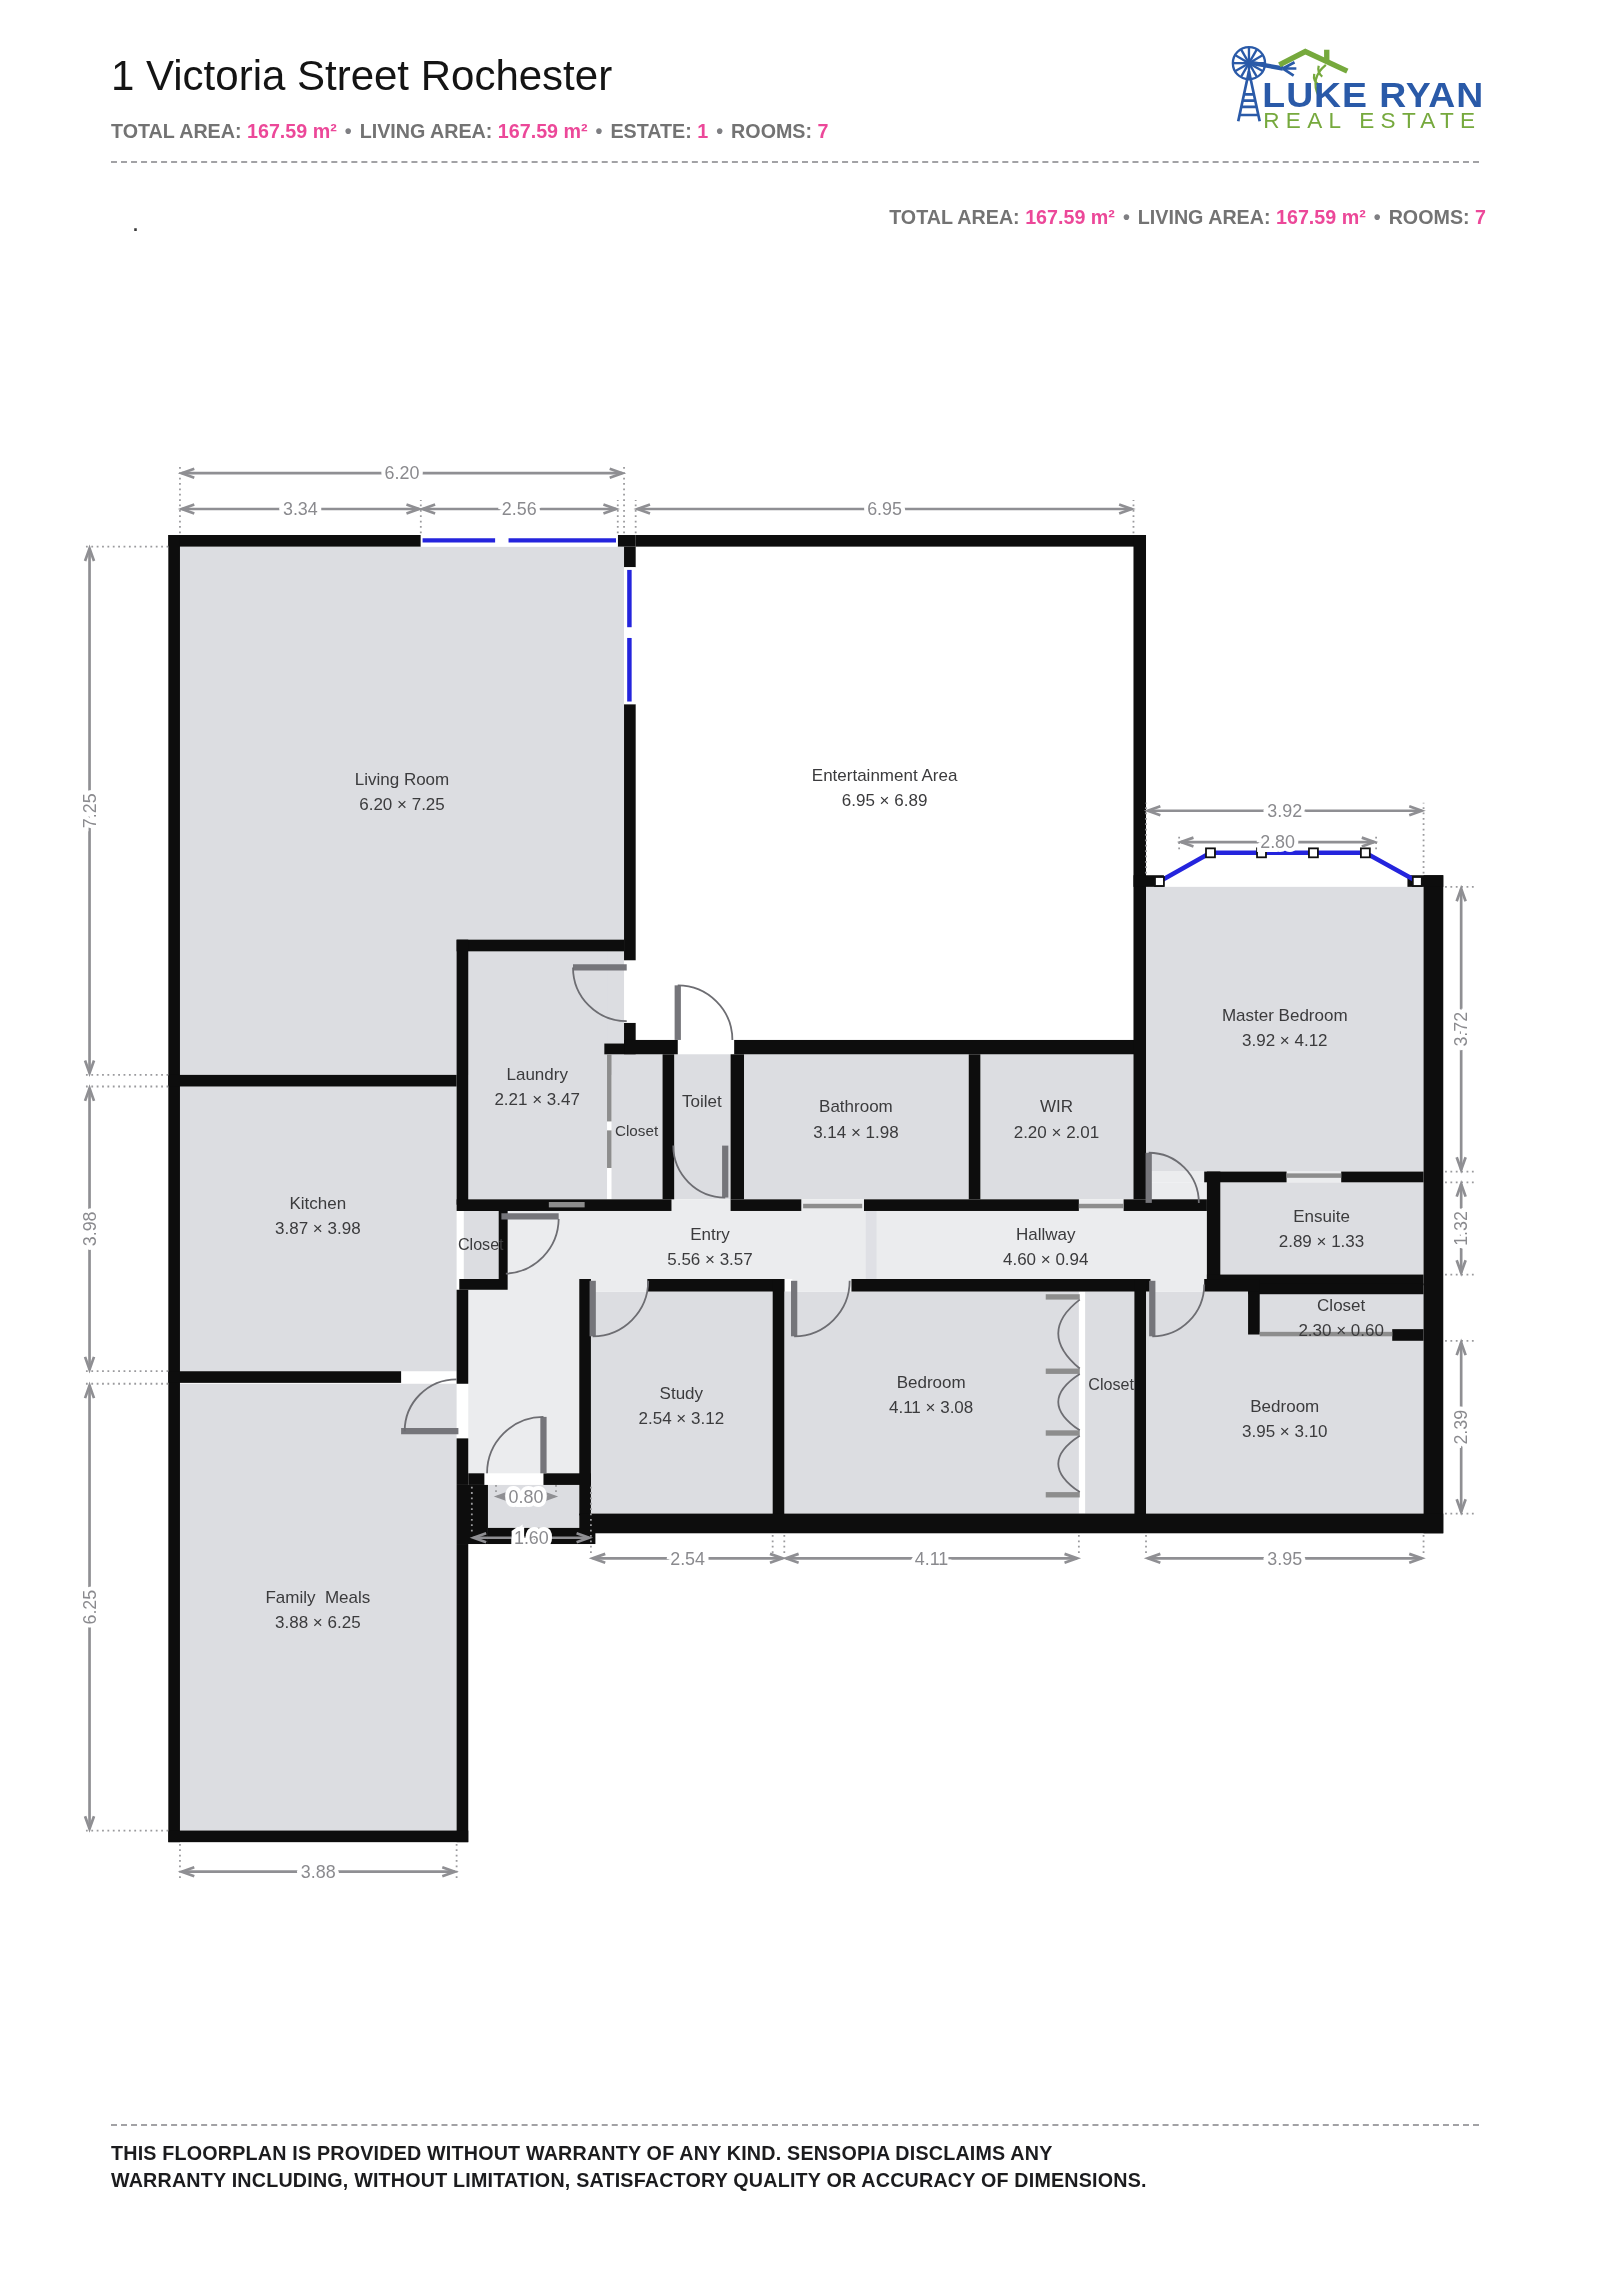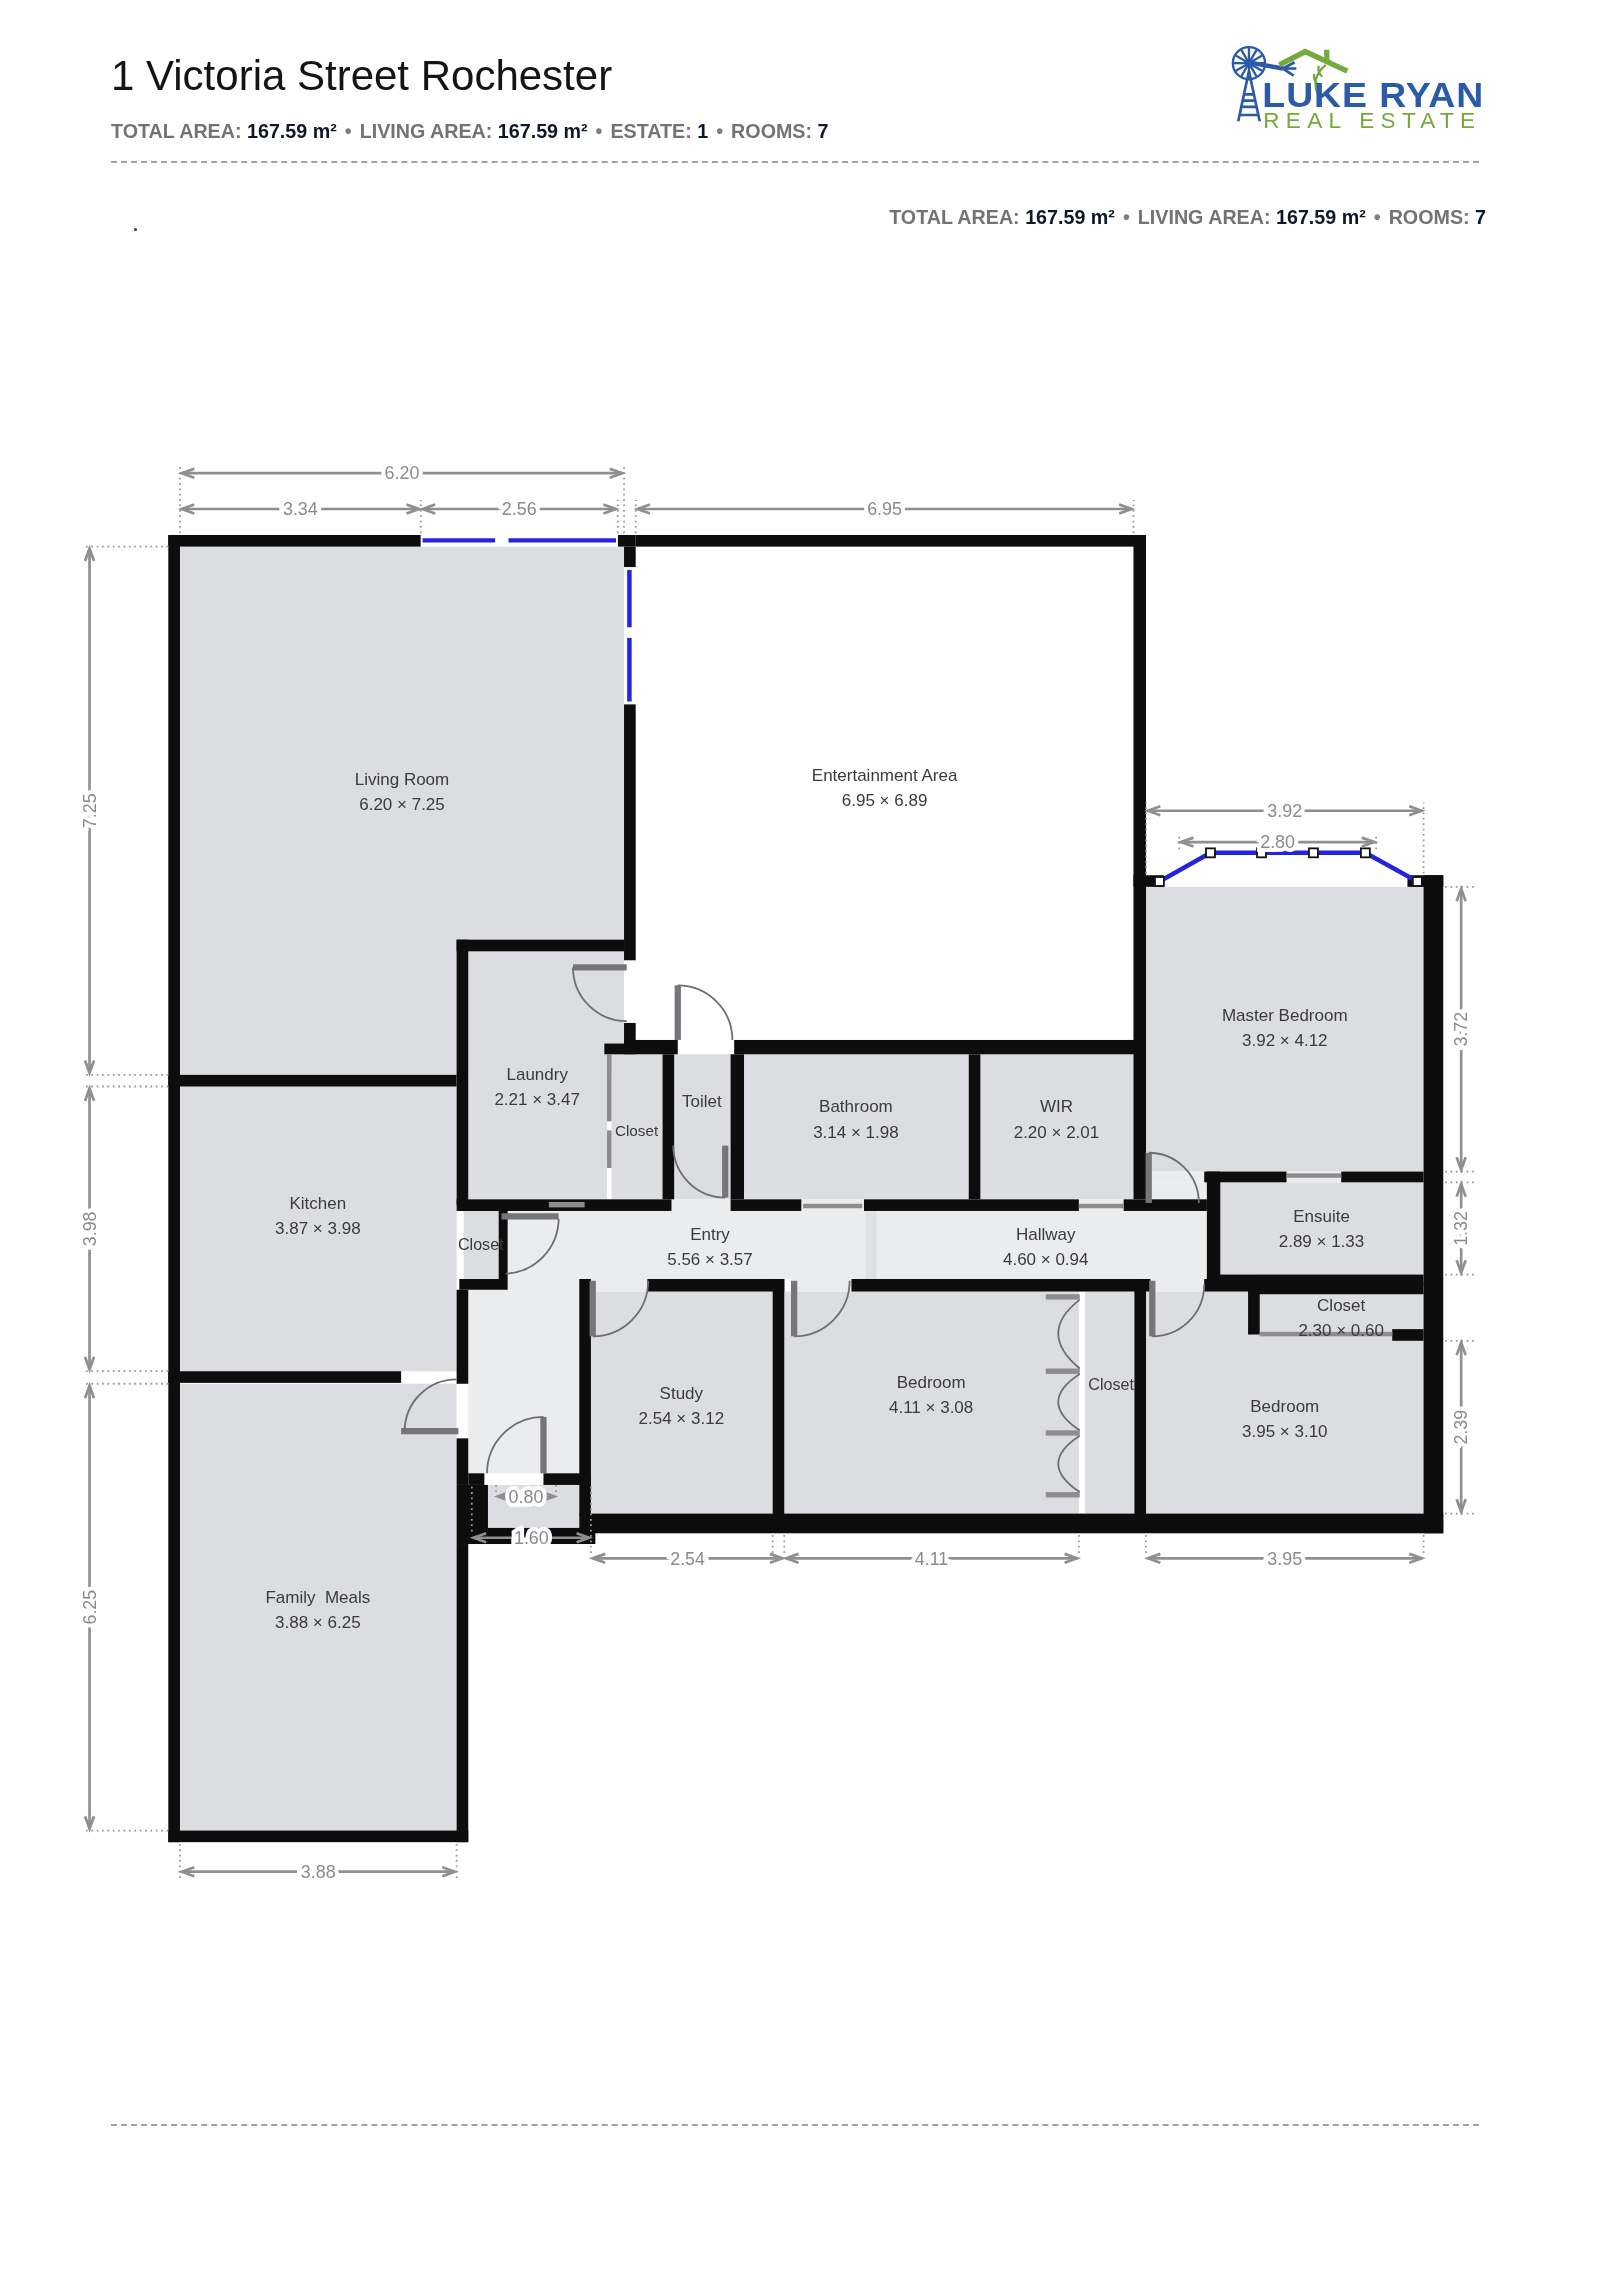--- a/index.html
+++ b/index.html
@@ -10,7 +10,7 @@
   #hdr-stats{left:111px;top:120px;}
   #plan-stats{top:206px;right:140px;}
   .statline .lbl{color:#737373;}
-  .statline .val{color:#0f172a;}
+  .statline .val{color:#ec4899;}
   .statline .sep{color:#7f7f83;padding:0 8px;}
   .dashed{position:absolute;left:111px;width:1368px;height:0;border-top:2.7px dashed #a2a2a5;}
   #dash-top{top:161px;}

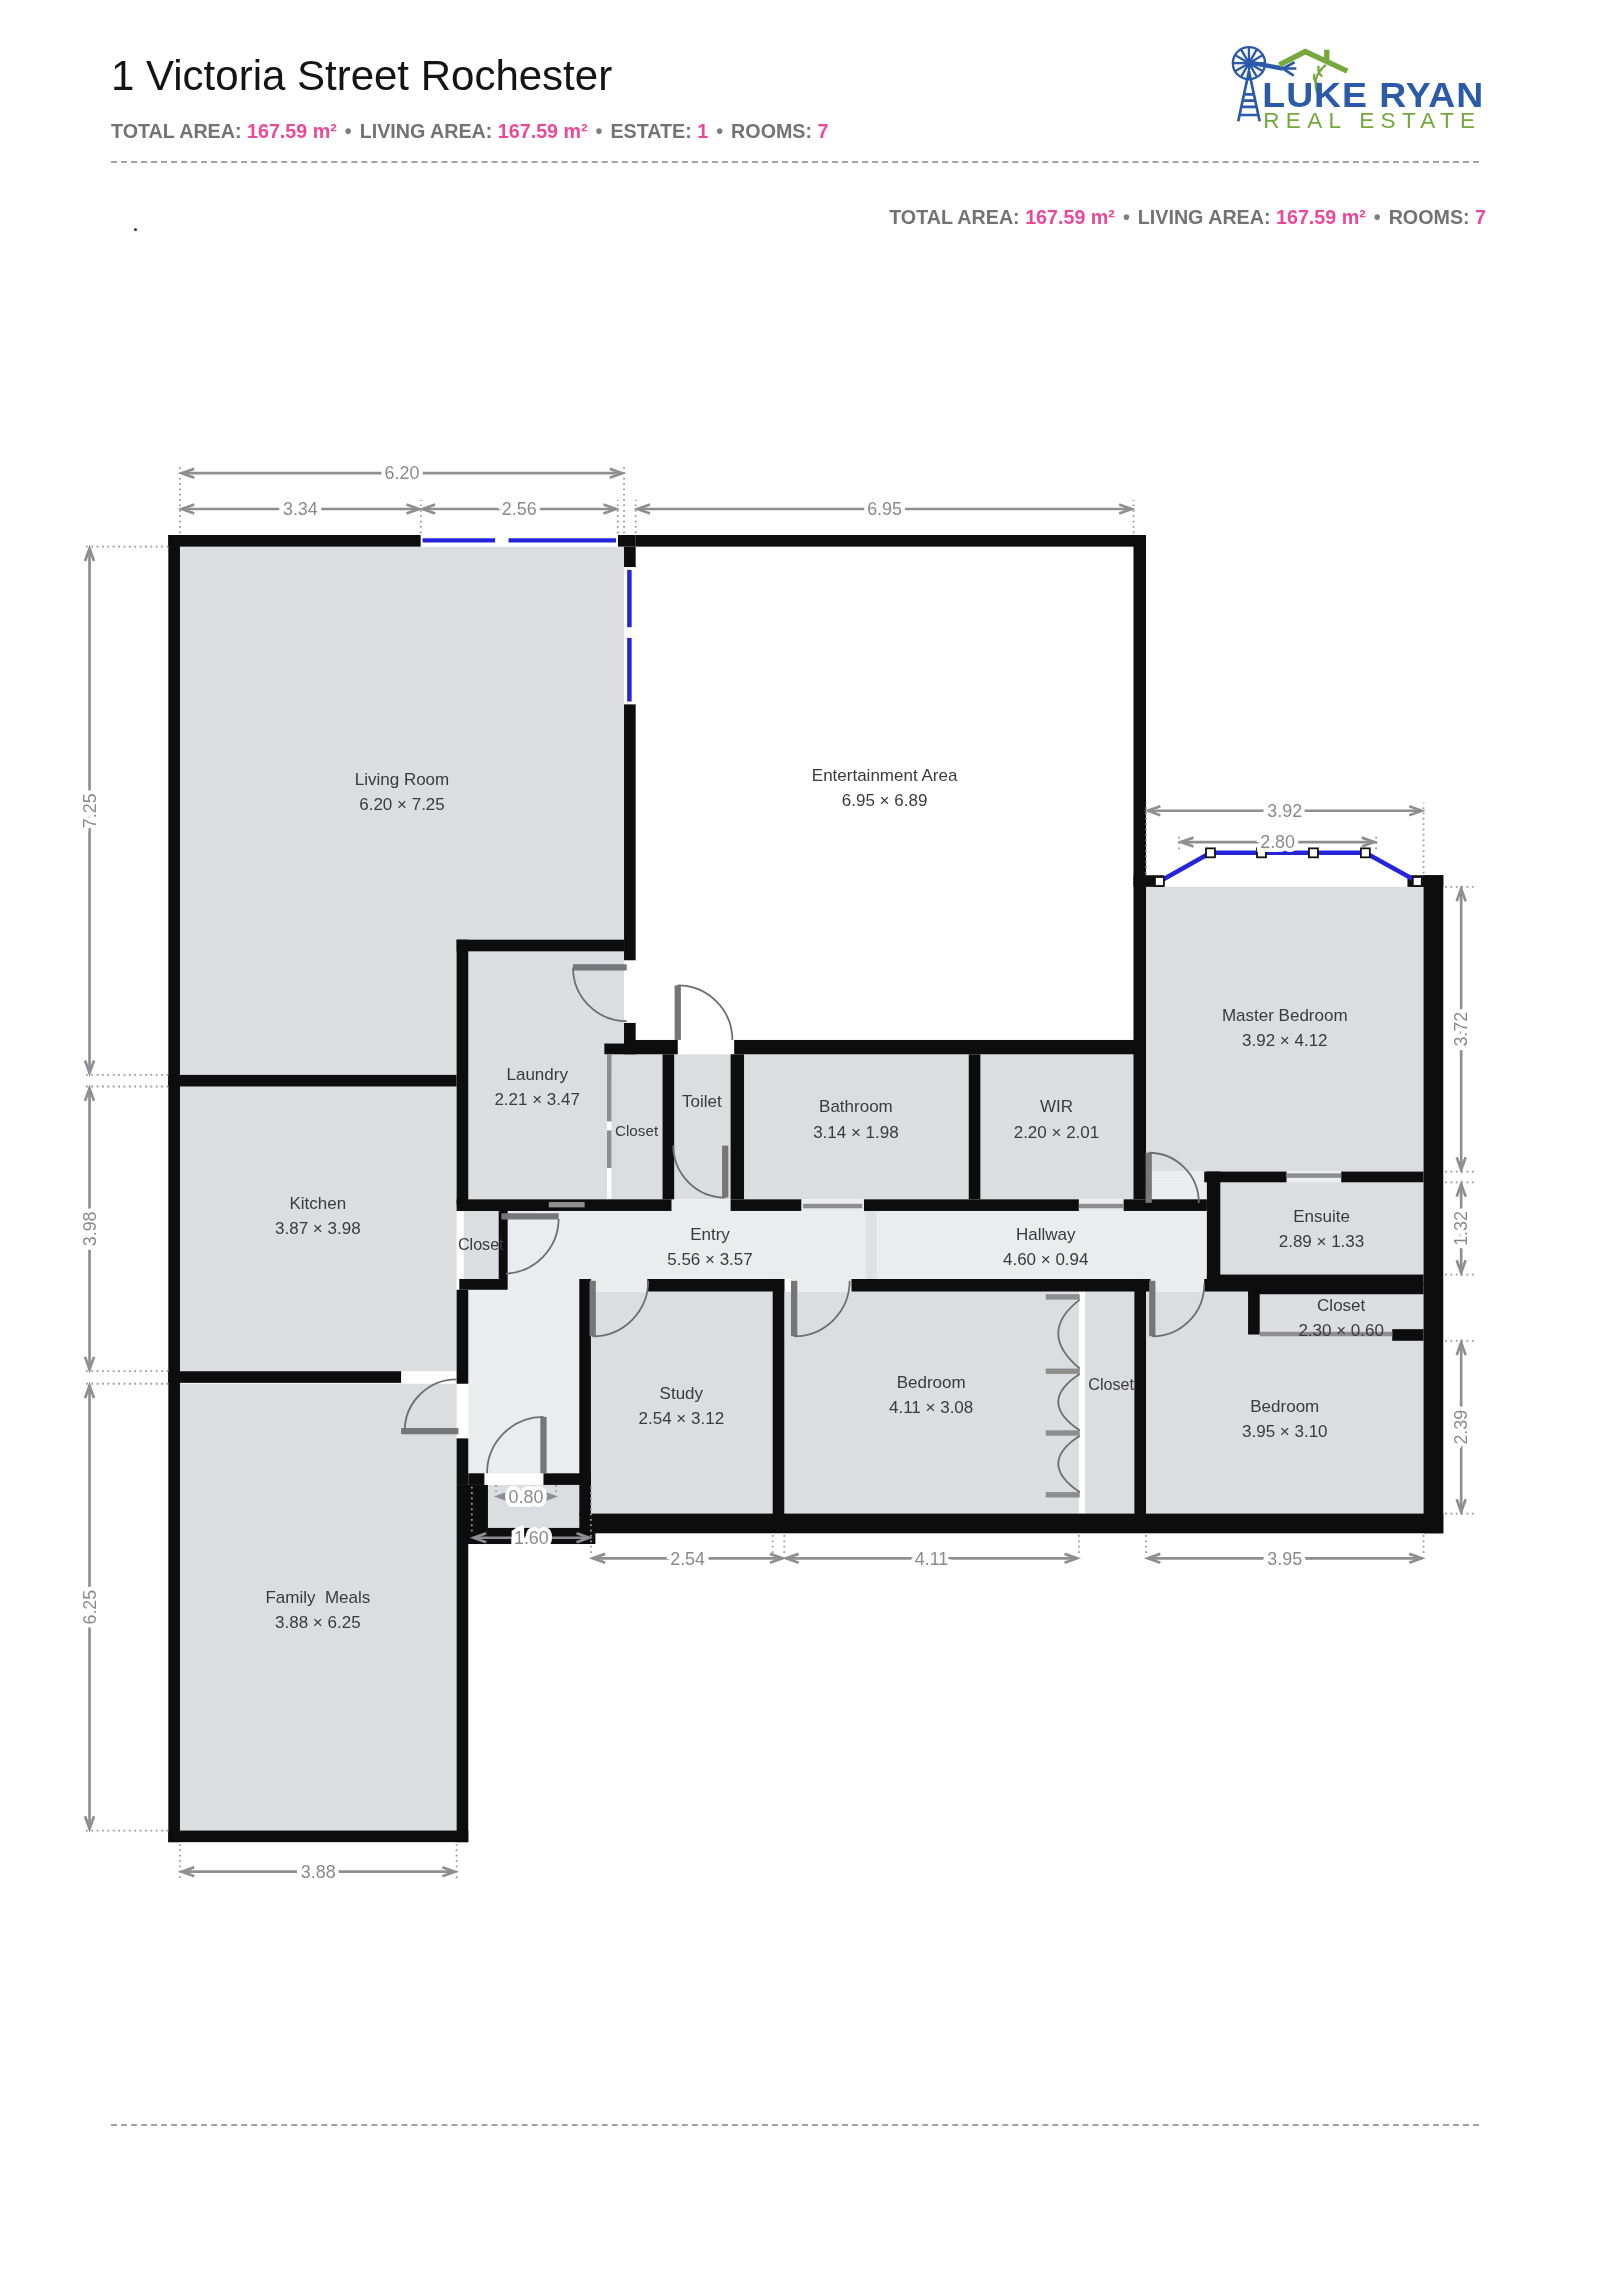--- a/index.html
+++ b/index.html
@@ -337,6 +337,10 @@
 
   <div class="dashed" id="dash-bottom"></div>
 
+  <div class="footer">
+    <div>THIS FLOORPLAN IS PROVIDED WITHOUT WARRANTY OF ANY KIND. SENSOPIA DISCLAIMS ANY</div>
+    <div>WARRANTY INCLUDING, WITHOUT LIMITATION, SATISFACTORY QUALITY OR ACCURACY OF DIMENSIONS.</div>
+  </div>
 
 </div>
 

